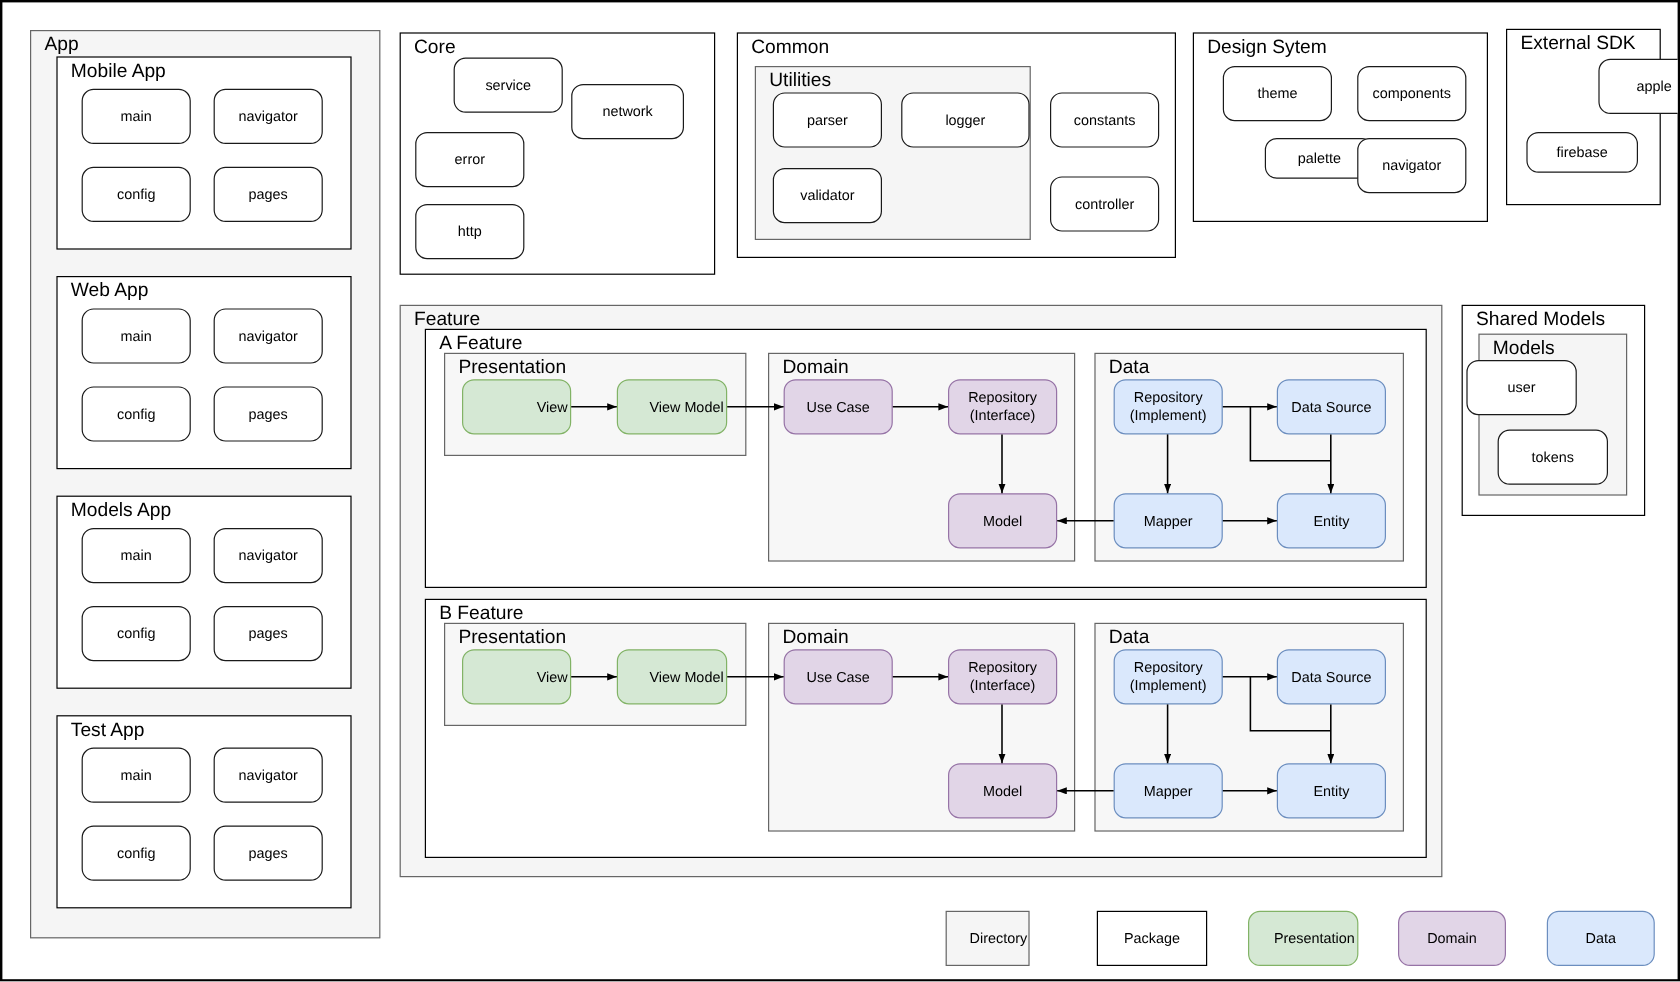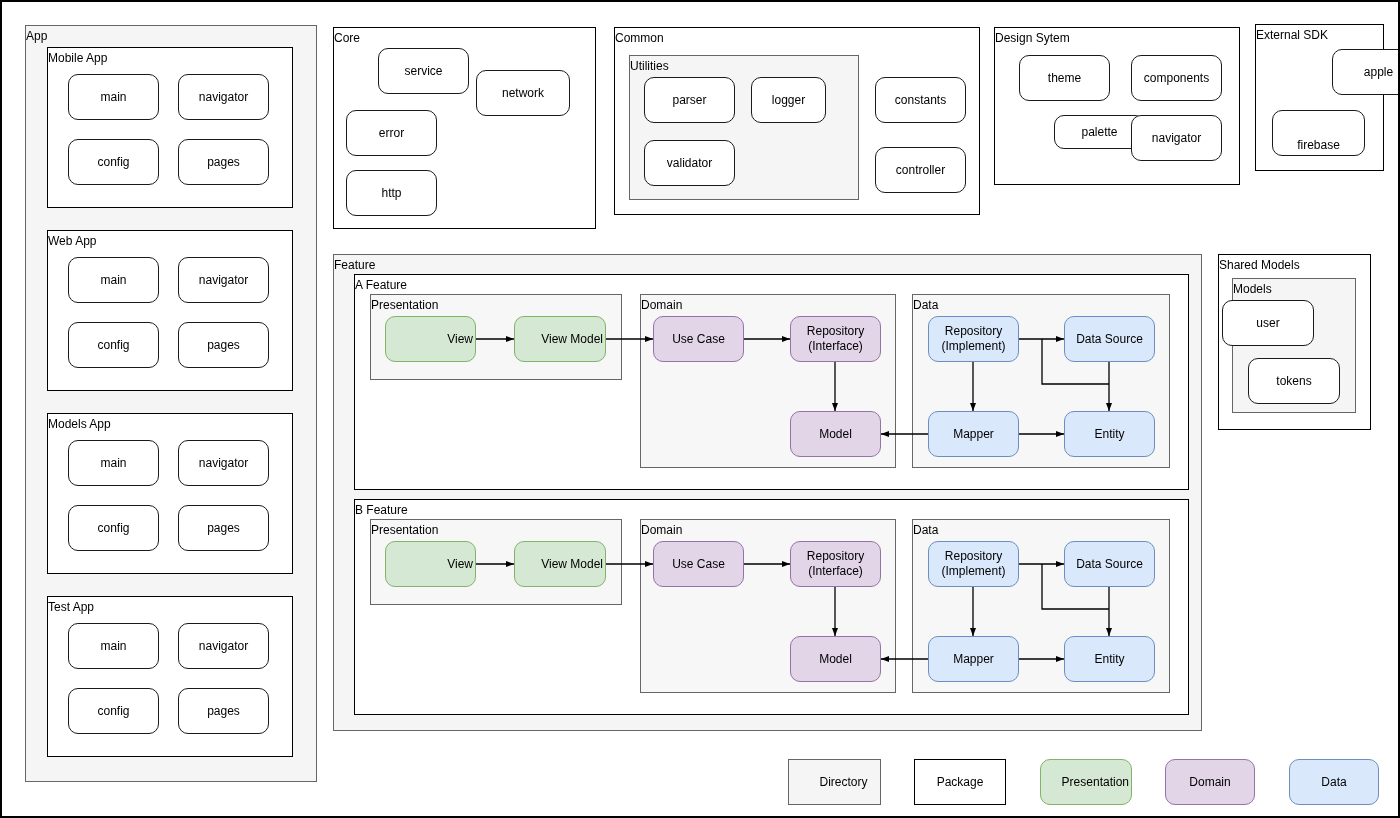--- a/index.html
+++ b/index.html
@@ -12,7 +12,7 @@
   .cont.directory{background:var(--directory-fill,#f5f5f5);border:1px solid var(--directory-border,#666);}
   .cont.package{background:var(--package-fill,#fff);border:1px solid var(--package-border,#000);}
   .cont.subdir{background:var(--subdirectory-fill,#f7f7f7);border:1px solid var(--directory-border,#666);}
-  .clabel{position:absolute;top:3px;left:0;font-size:12px;white-space:nowrap;}
+  .clabel{position:absolute;top:3px;left:11px;font-size:16px;white-space:nowrap;}
   .node{
     position:absolute;box-sizing:border-box;display:flex;align-items:center;justify-content:center;
     text-align:center;font-size:12px;line-height:1.25;border-radius:10px;padding:2px;

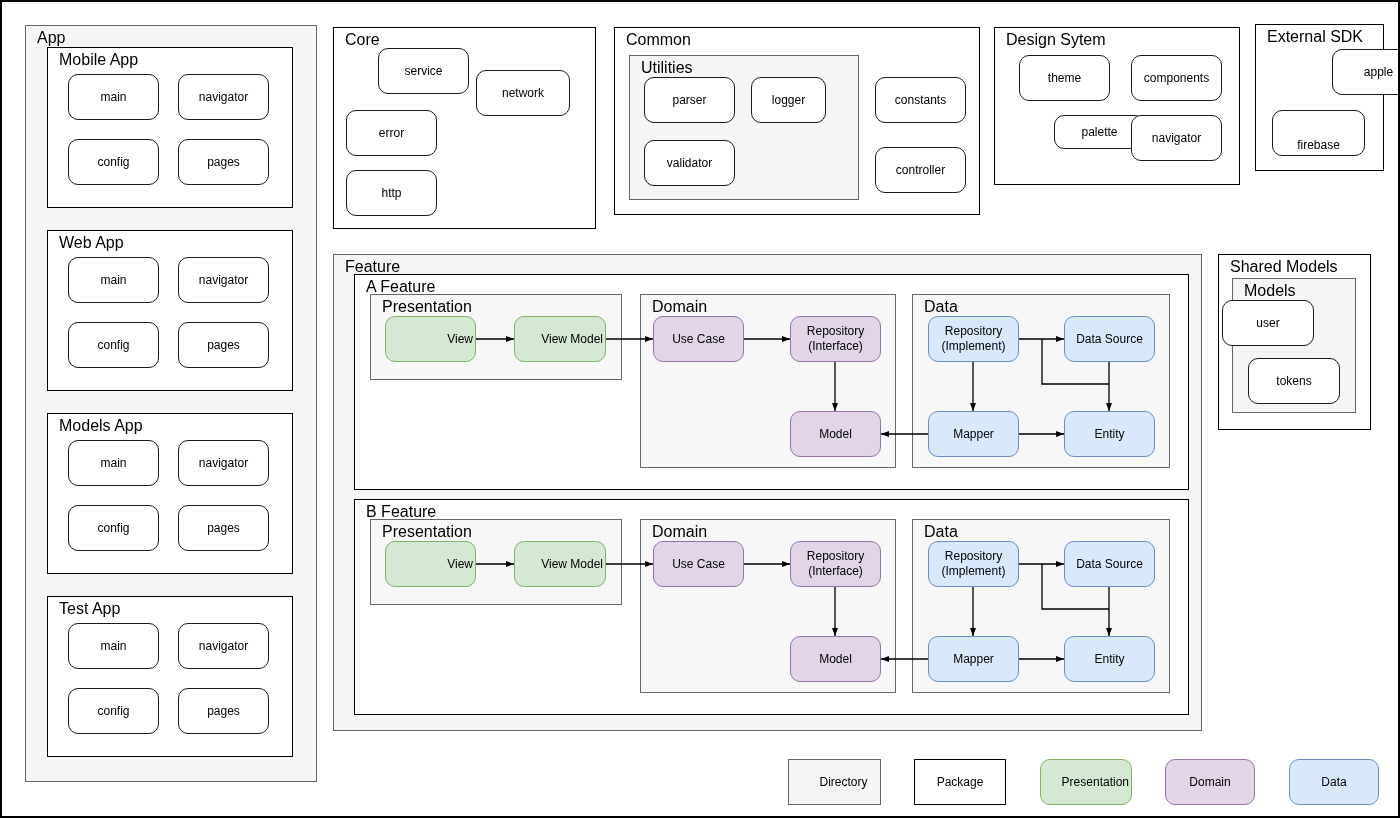--- a/index.html
+++ b/index.html
@@ -118,7 +118,7 @@
     <div class="node plain" style="left: 642px; top: 75px; width: 91px; height: 46px;">
       <span class="nlabel">parser</span>
     </div>
-    <div class="node plain" style="left: 749px; top: 75px; width: 75px; height: 46px;">
+    <div class="node plain" style="left: 749px; top: 75px; width: 107px; height: 46px;">
       <span class="nlabel">logger</span>
     </div>
     <div class="node plain" style="left: 642px; top: 138px; width: 91px; height: 46px;">

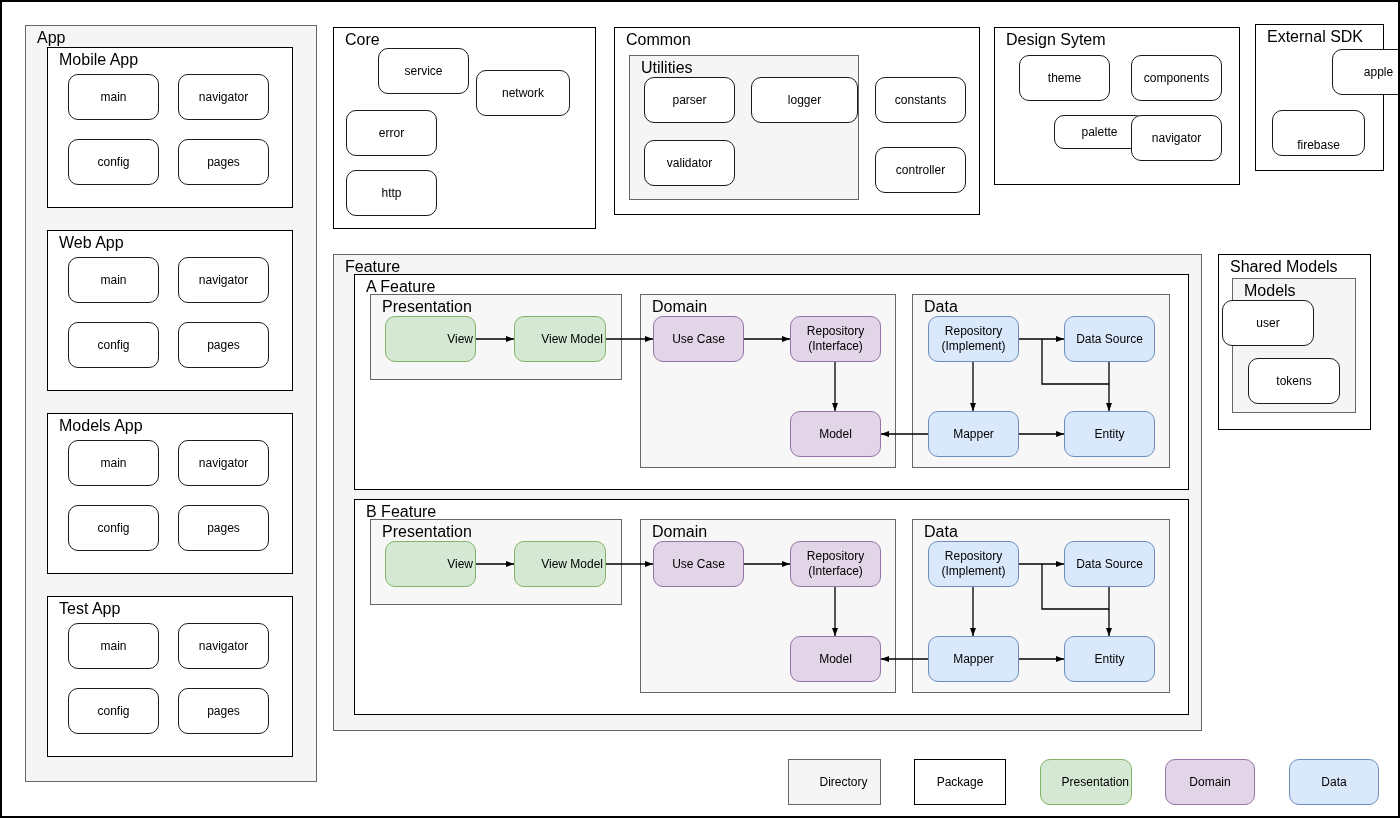--- a/index.html
+++ b/index.html
@@ -151,7 +151,7 @@
     <div class="node plain" style="left: 1330px; top: 47px; width: 93px; height: 46px;">
       <span class="nlabel">apple</span>
     </div>
-    <div class="node plain" style="left: 1270px; top: 108px; width: 93px; height: 46px; align-items: flex-end;">
+    <div class="node plain" style="left: 1270px; top: 108px; width: 93px; height: 34px;">
       <span class="nlabel">firebase</span>
     </div>
     <div class="cont directory" style="left: 331px; top: 252px; width: 869px; height: 477px;">

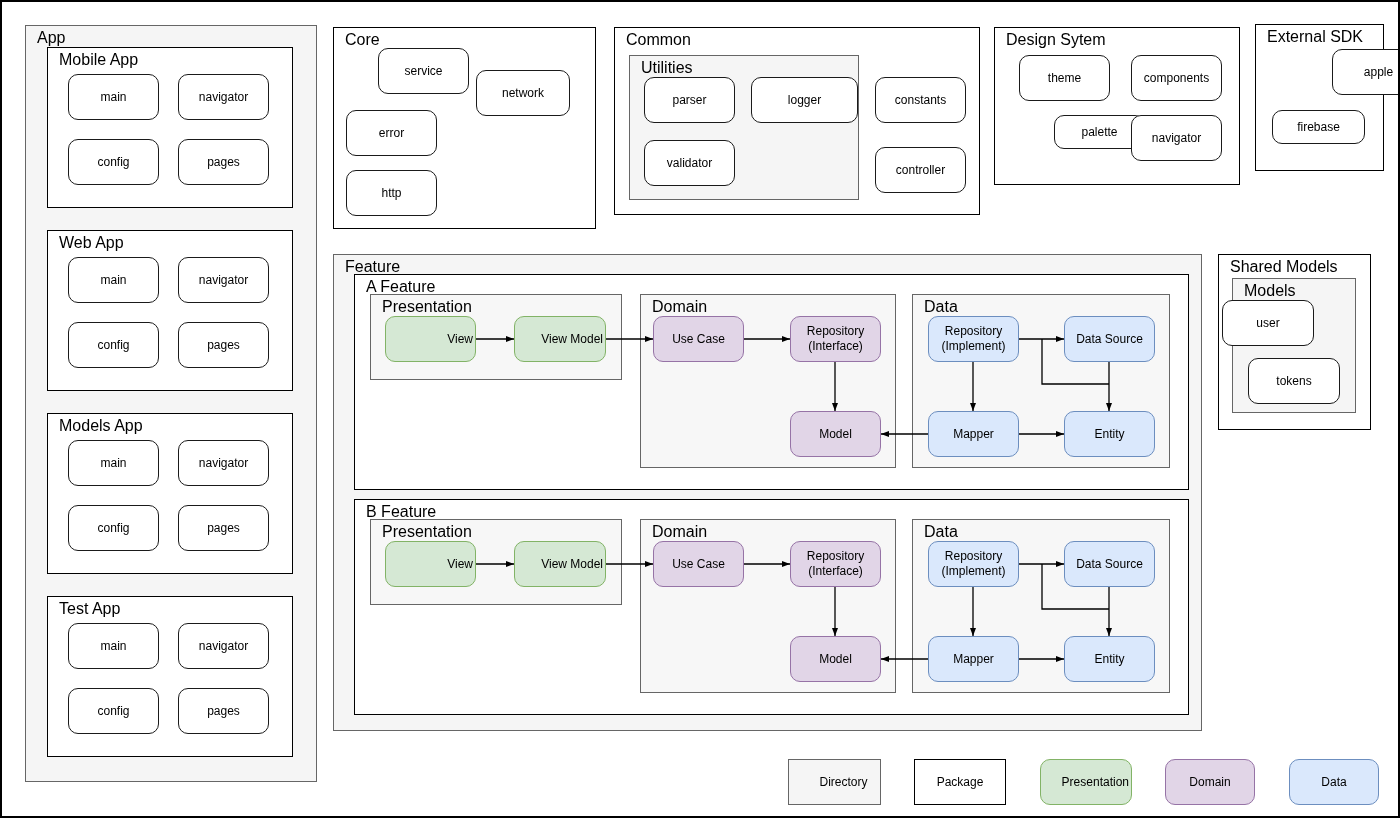--- a/index.html
+++ b/index.html
@@ -247,7 +247,7 @@
     <div class="node plain" style="left: 1246px; top: 356px; width: 92px; height: 46px;">
       <span class="nlabel">tokens</span>
     </div>
-    <div class="node directory sq" style="left: 786px; top: 757px; width: 93px; height: 46px; padding-left: 20px;">
+    <div class="node directory sq" style="left: 786px; top: 757px; width: 70px; height: 46px; padding-left: 20px;">
       <span class="nlabel">Directory</span>
     </div>
     <div class="node package sq" style="left: 912px; top: 757px; width: 92px; height: 46px;">

